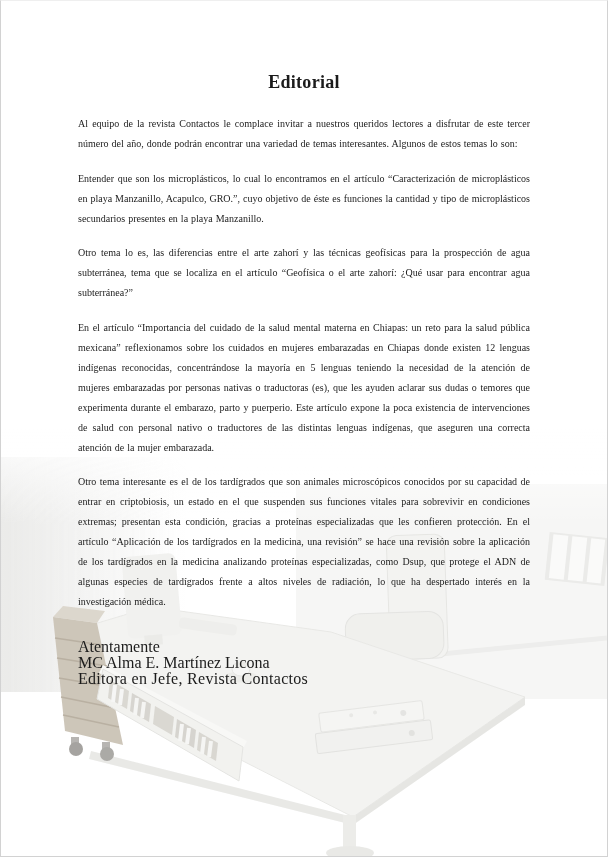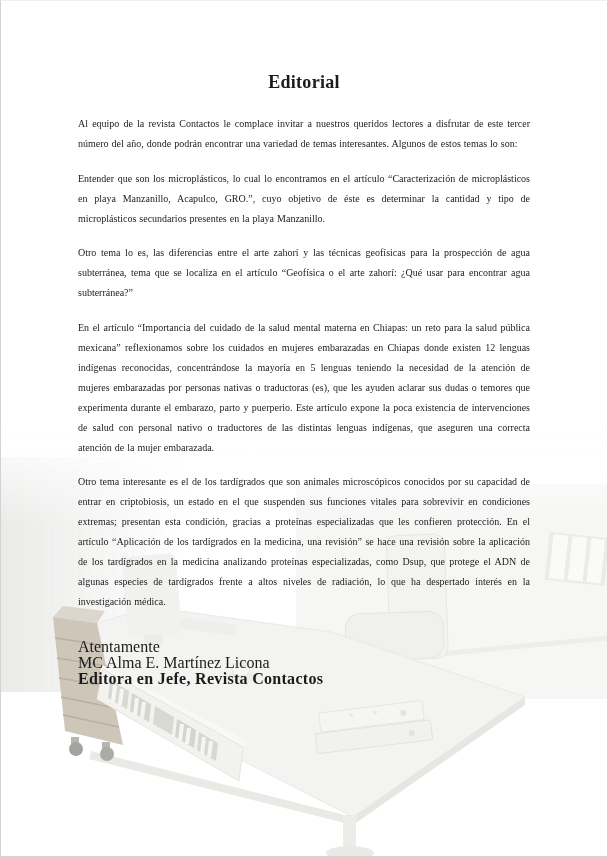--- a/index.html
+++ b/index.html
@@ -151,7 +151,7 @@
     <h1 class="title">Editorial</h1>
 
     <p class="para">Al equipo de la revista Contactos le complace invitar a nuestros queridos lectores a disfrutar de este tercer número del año, donde podrán encontrar una variedad de temas interesantes. Algunos de estos temas lo son:</p>
-    <p class="para">Entender que son los microplásticos, lo cual lo encontramos en el artículo “Caracterización de microplásticos en playa Manzanillo, Acapulco, GRO.”, cuyo objetivo de éste es determinar la cantidad y tipo de microplásticos secundarios presentes en la playa Manzanillo.</p>
+    <p class="para">Entender que son los microplásticos, lo cual lo encontramos en el artículo “Caracterización de microplásticos en playa Manzanillo, Acapulco, GRO.”, cuyo objetivo de éste es funciones la cantidad y tipo de microplásticos secundarios presentes en la playa Manzanillo.</p>
     <p class="para">Otro tema lo es, las diferencias entre el arte zahorí y las técnicas geofísicas para la prospección de agua subterránea, tema que se localiza en el artículo “Geofísica o el arte zahorí: ¿Qué usar para encontrar agua subterránea?”</p>
     <p class="para">En el artículo “Importancia del cuidado de la salud mental materna en Chiapas: un reto para la salud pública mexicana” reflexionamos sobre los cuidados en mujeres embarazadas en Chiapas donde existen 12 lenguas indígenas reconocidas, concentrándose la mayoría en 5 lenguas teniendo la necesidad de la atención de mujeres embarazadas por personas nativas o traductoras (es), que les ayuden aclarar sus dudas o temores que experimenta durante el embarazo, parto y puerperio. Este artículo expone la poca existencia de intervenciones de salud con personal nativo o traductores de las distintas lenguas indígenas, que aseguren una correcta atención de la mujer embarazada.</p>
     <p class="para">Otro tema interesante es el de los tardígrados que son animales microscópicos conocidos por su capacidad de entrar en criptobiosis, un estado en el que suspenden sus funciones vitales para sobrevivir en condiciones extremas; presentan esta condición, gracias a proteínas especializadas que les confieren protección. En el artículo “Aplicación de los tardígrados en la medicina, una revisión” se hace una revisión sobre la aplicación de los tardígrados en la medicina analizando proteínas especializadas, como Dsup, que protege el ADN de algunas especies de tardígrados frente a altos niveles de radiación, lo que ha despertado interés en la investigación médica.</p>

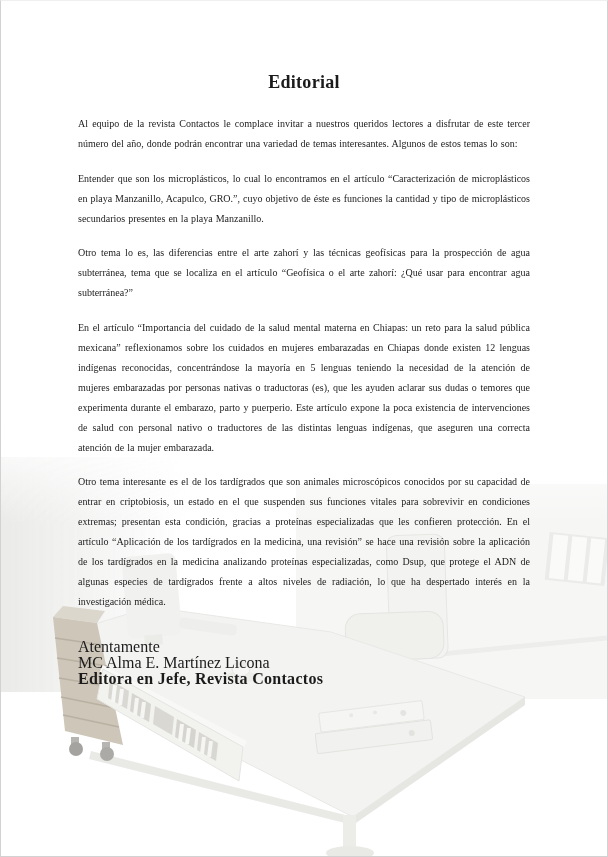--- a/index.html
+++ b/index.html
@@ -51,7 +51,7 @@
     line-height: 16.2px;
   }
   .sig-name { }
-  .sig-role { font-weight: bold; letter-spacing: 0.3px; }
+  .sig-role { font-weight: normal; letter-spacing: 0.3px; }
 </style>
 </head>
 <body>

